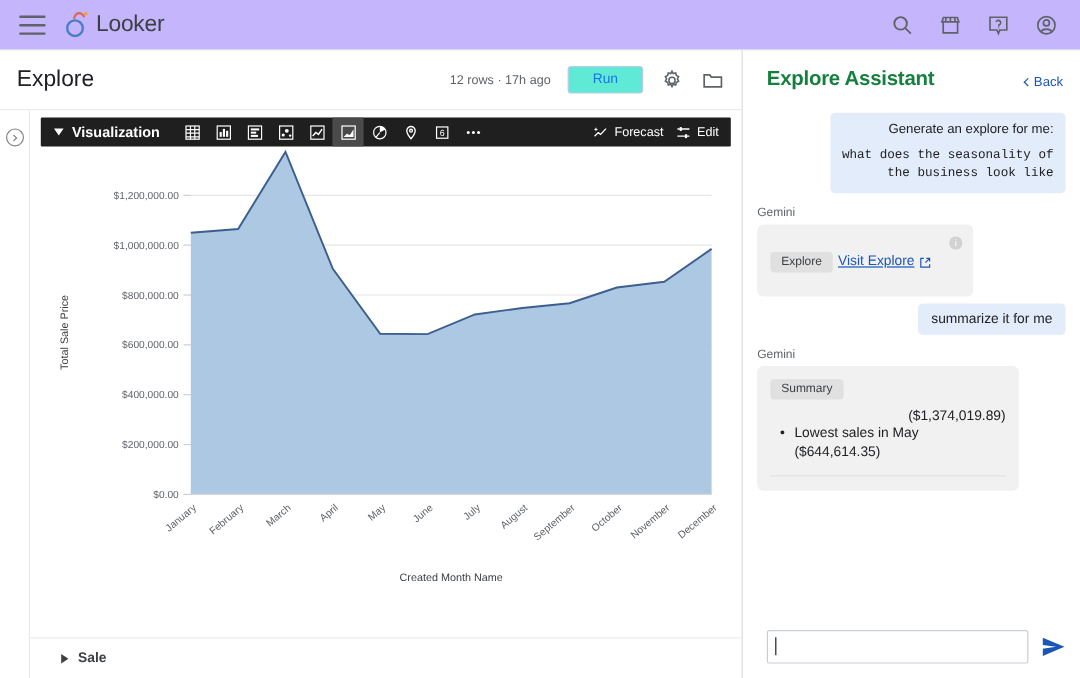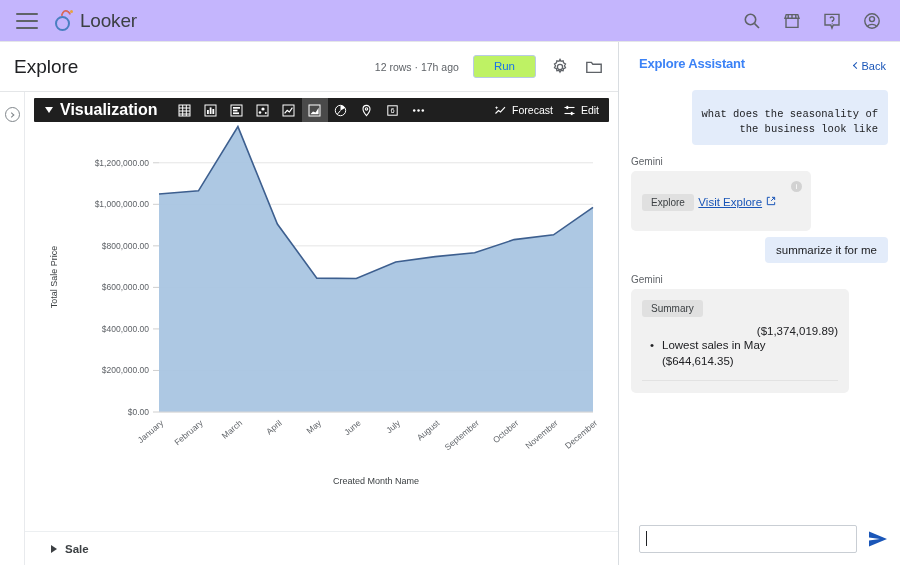--- a/index.html
+++ b/index.html
@@ -53,7 +53,7 @@
   .eh-spacer { flex:1; }
   .rows-meta { font-size:10.5px; color:#5f6368; margin-right:14px; white-space:nowrap; }
   .run-btn {
-    border:1px solid #b9cbe4; color:#1a73e8; background:#bef264;
+    border:1px solid #b9cbe4; color:#1a73e8; background:#5eead4;
     font-size:11.5px; font-family:inherit;
     padding:5px 20px; border-radius:3px; cursor:pointer; line-height:1;
   }

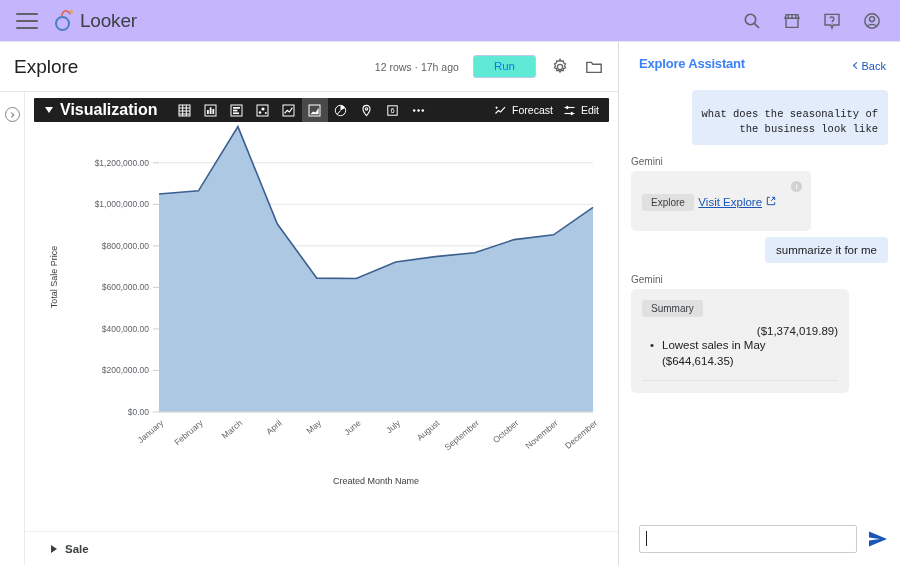--- a/index.html
+++ b/index.html
@@ -136,7 +136,7 @@
   .as-head {
     display:flex; align-items:baseline; padding:14px 14px 6px 20px;
   }
-  .as-title { font-size:13px; font-weight:bold; color:#3b82f6; letter-spacing:-.2px; }
+  .as-title { font-size:17px; font-weight:bold; color:#15803d; letter-spacing:-.2px; }
   .as-head-spacer { flex:1; }
   .back-link {
     display:flex; align-items:center; gap:3px; color:#1a56b8;

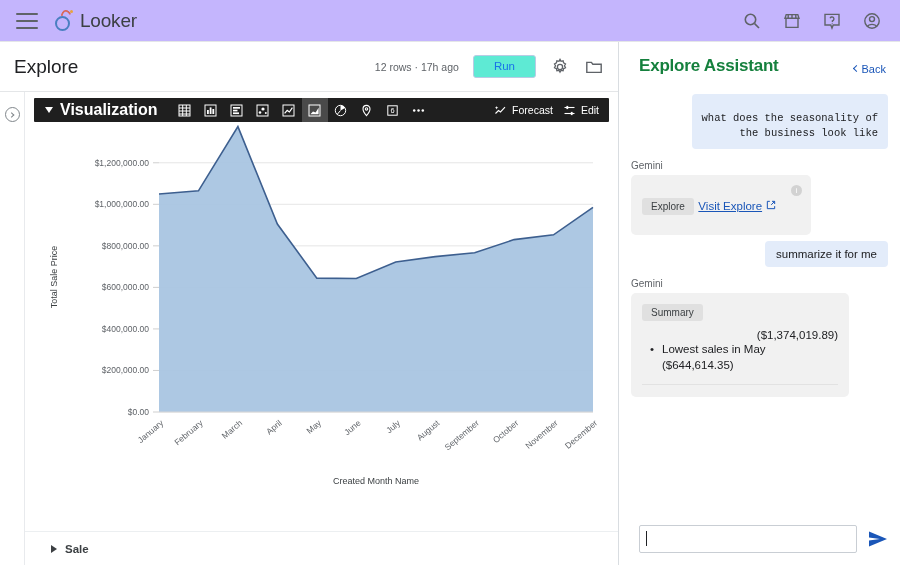--- a/index.html
+++ b/index.html
@@ -103,7 +103,7 @@
     display:flex; align-items:center; color:#fff; border-radius:1px;
   }
   .viz-bar .vb-left { display:flex; align-items:center; gap:7px; padding-left:11px; }
-  .viz-bar .vb-label { font-size:16px; font-weight:bold; color:#fff; }
+  .viz-bar .vb-label { font-size:12px; font-weight:bold; color:#fff; }
   .viz-types { display:flex; align-items:center; margin-left:14px; gap:0px; }
   .vt {
     width:26px; height:24px; display:flex; align-items:center; justify-content:center;

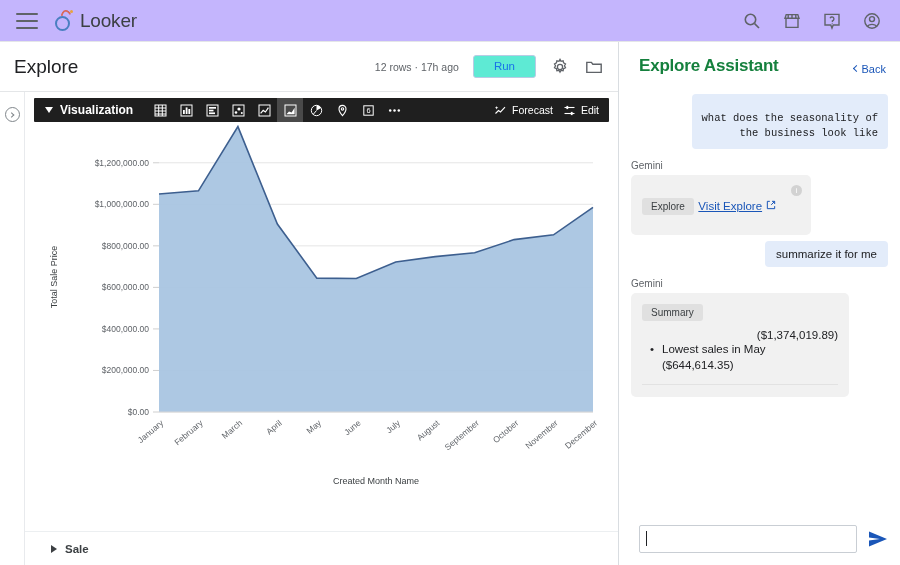--- a/index.html
+++ b/index.html
@@ -460,6 +460,7 @@
     <div class="thread">
 
       <div class="bubble-user">
+        <div class="bub-line1">Generate an explore for me:</div>
         <div class="bub-mono">what does the seasonality of
 the business look like</div>
       </div>

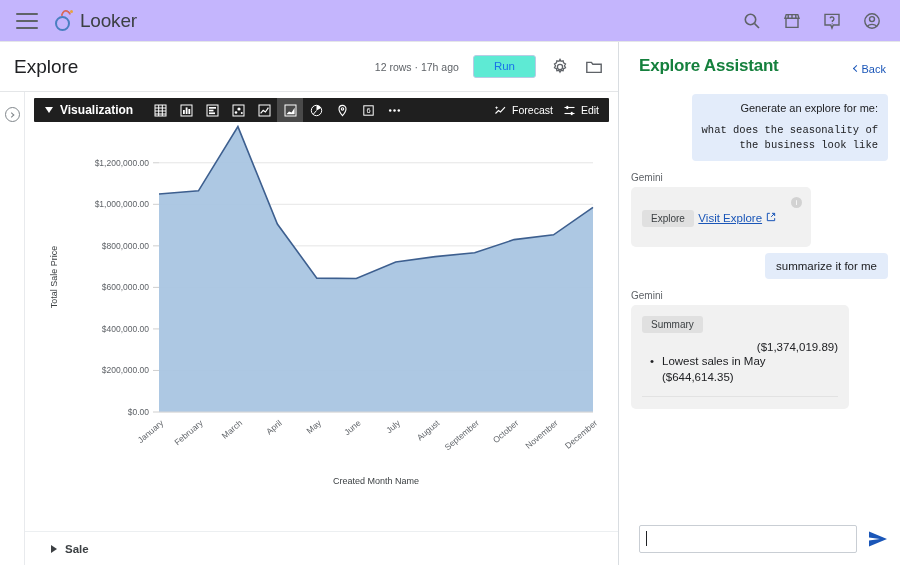--- a/index.html
+++ b/index.html
@@ -176,7 +176,7 @@
   .card-text { font-size:11.5px; color:#202124; line-height:1.5; }
   .card-link {
     color:#1a56b8; font-size:11.5px; text-decoration:none; cursor:pointer;
-    display:inline-flex; align-items:flex-start; gap:4px;margin-top:16px;
+    display:inline-flex; align-items:flex-end; gap:4px;margin-top:16px;
   }
   .card-link span { text-decoration:underline; }
 

